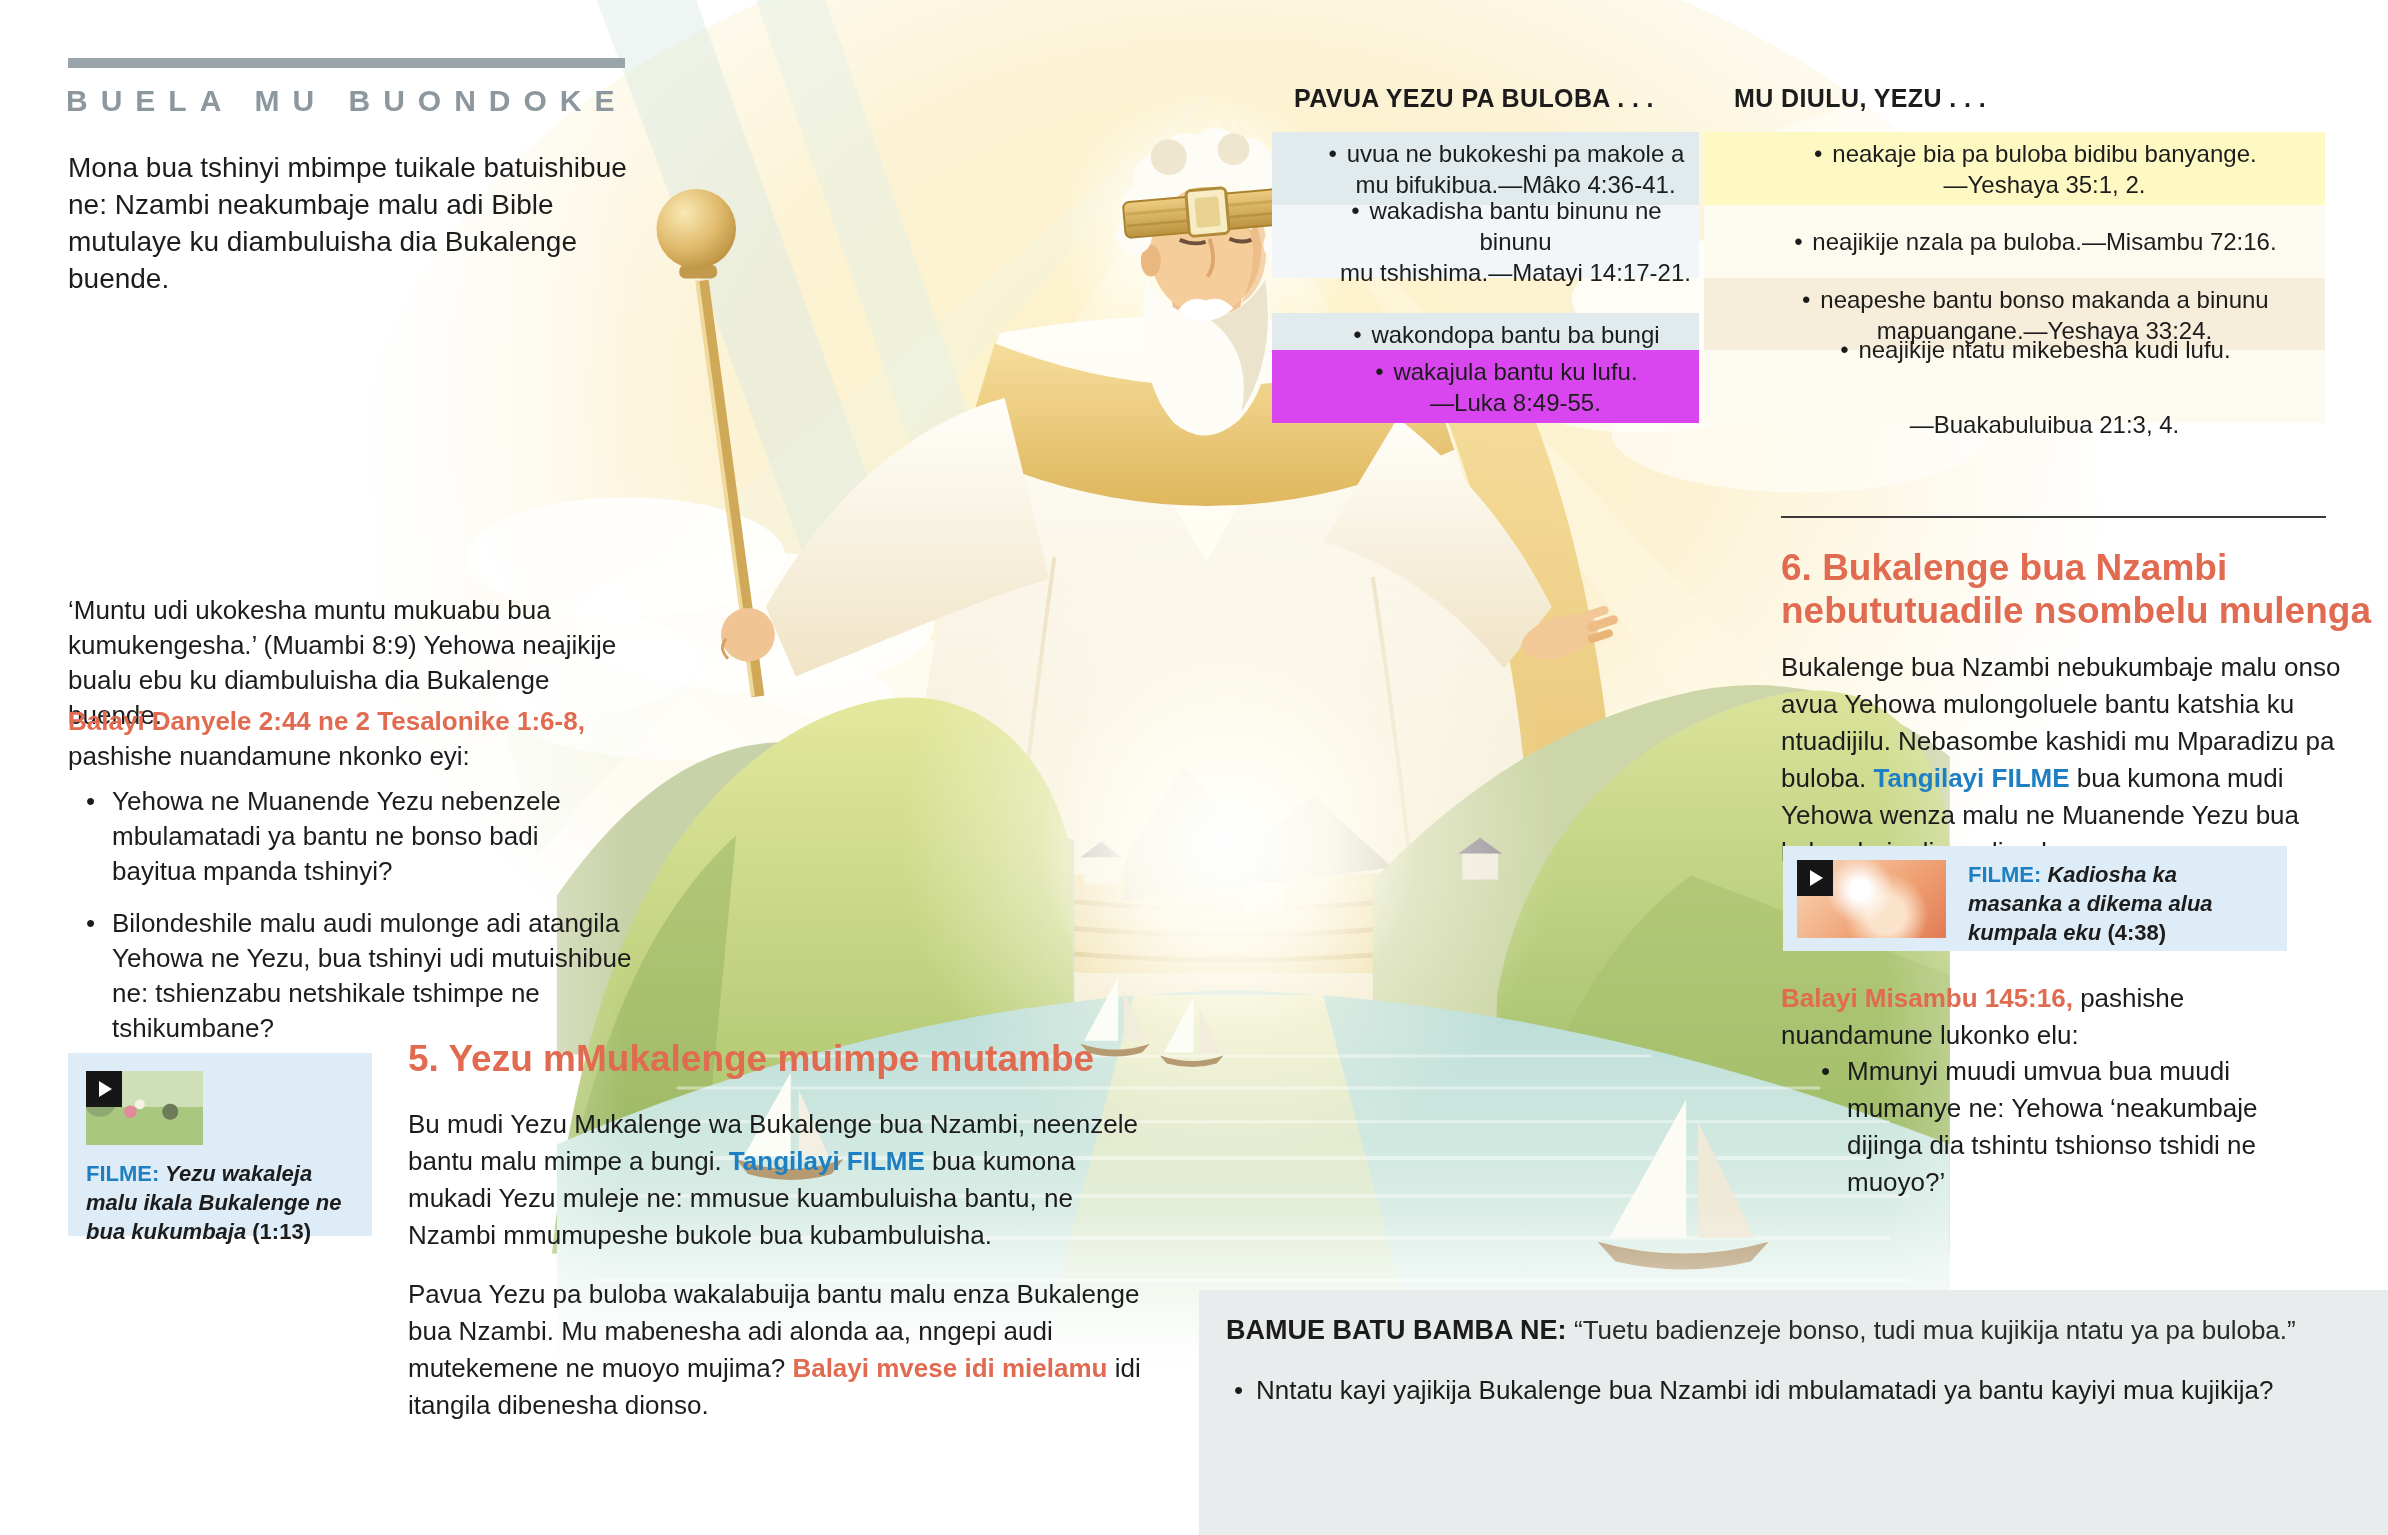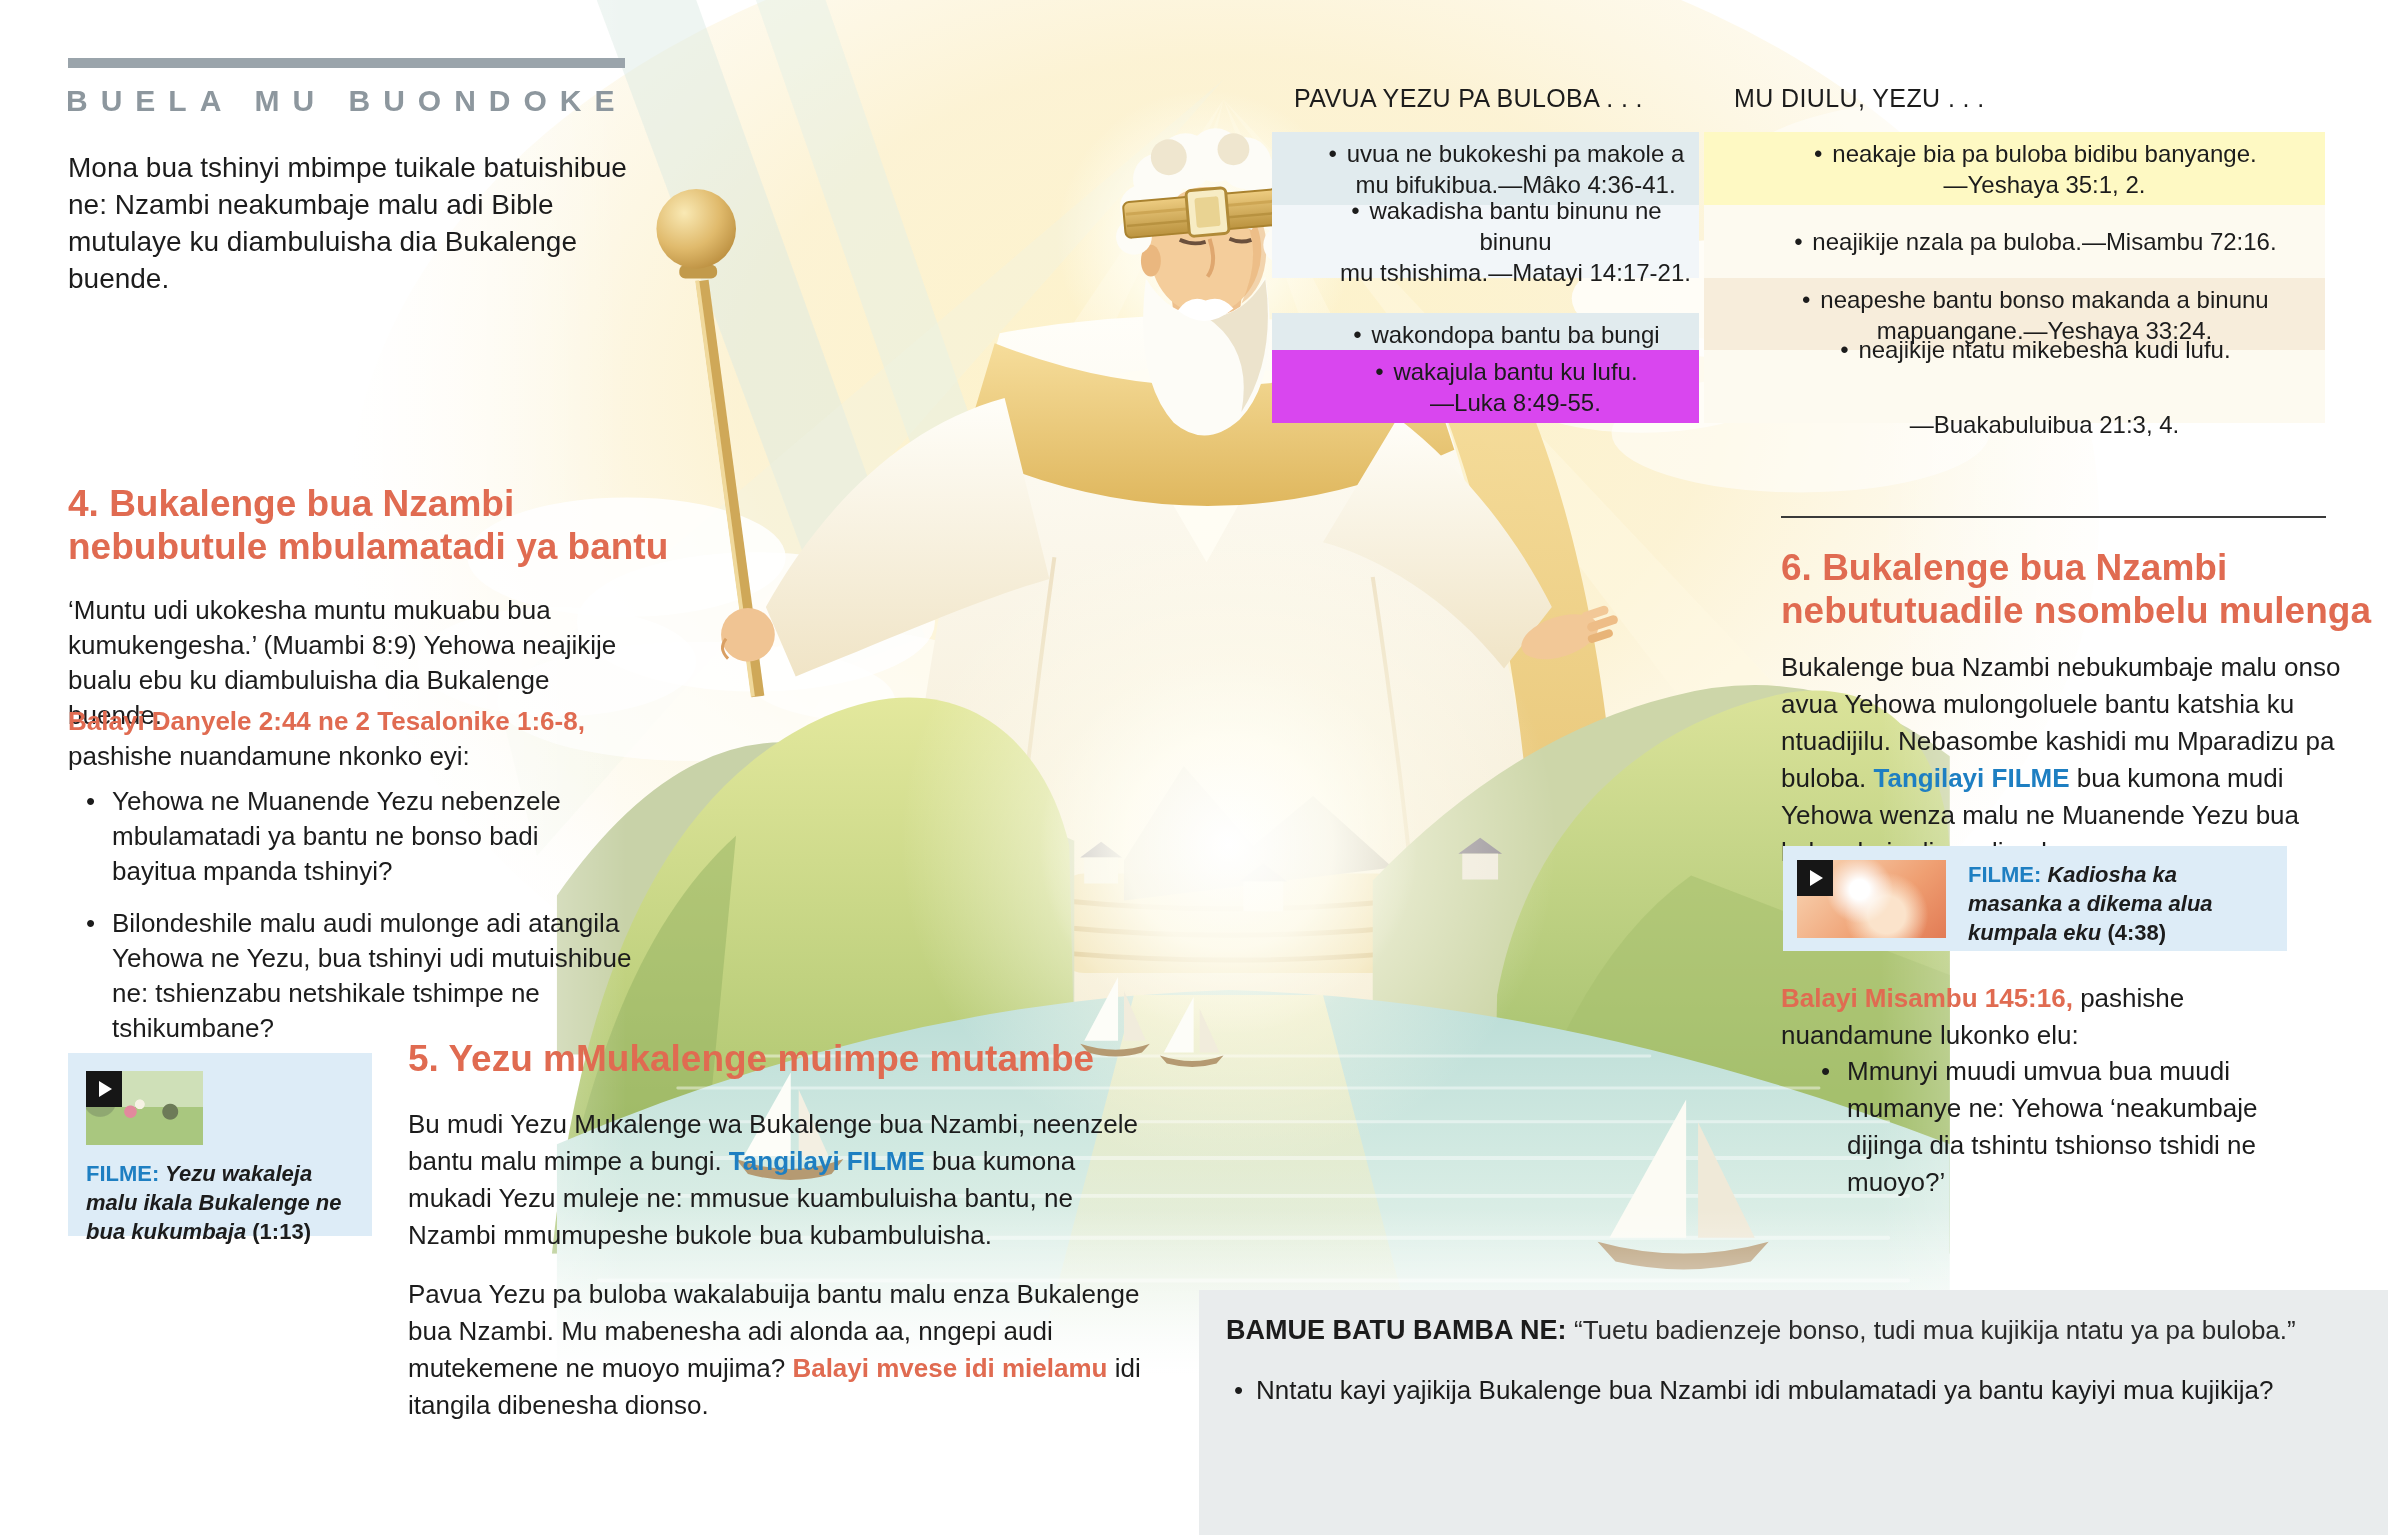--- a/index.html
+++ b/index.html
@@ -13,7 +13,7 @@
   .kicker{left:66px;top:84px;font-size:30px;font-weight:bold;letter-spacing:13px;color:#8d979e;z-index:2;}
   .intro{left:68px;top:149px;width:565px;font-size:28px;line-height:37px;z-index:2;}
   
-  .thead{top:84px;font-size:25px;font-weight:normal;letter-spacing:0.4px;z-index:2;}
+  .thead{top:84px;font-size:25px;font-weight:bold;letter-spacing:0.4px;z-index:2;}
   .trow{z-index:2;box-sizing:border-box;display:flex;flex-direction:column;justify-content:center;
         padding-left:32px;font-size:24px;line-height:31px;text-align:center;}
   .trow .l1,.trow .l2{display:block;padding-left:28px;}

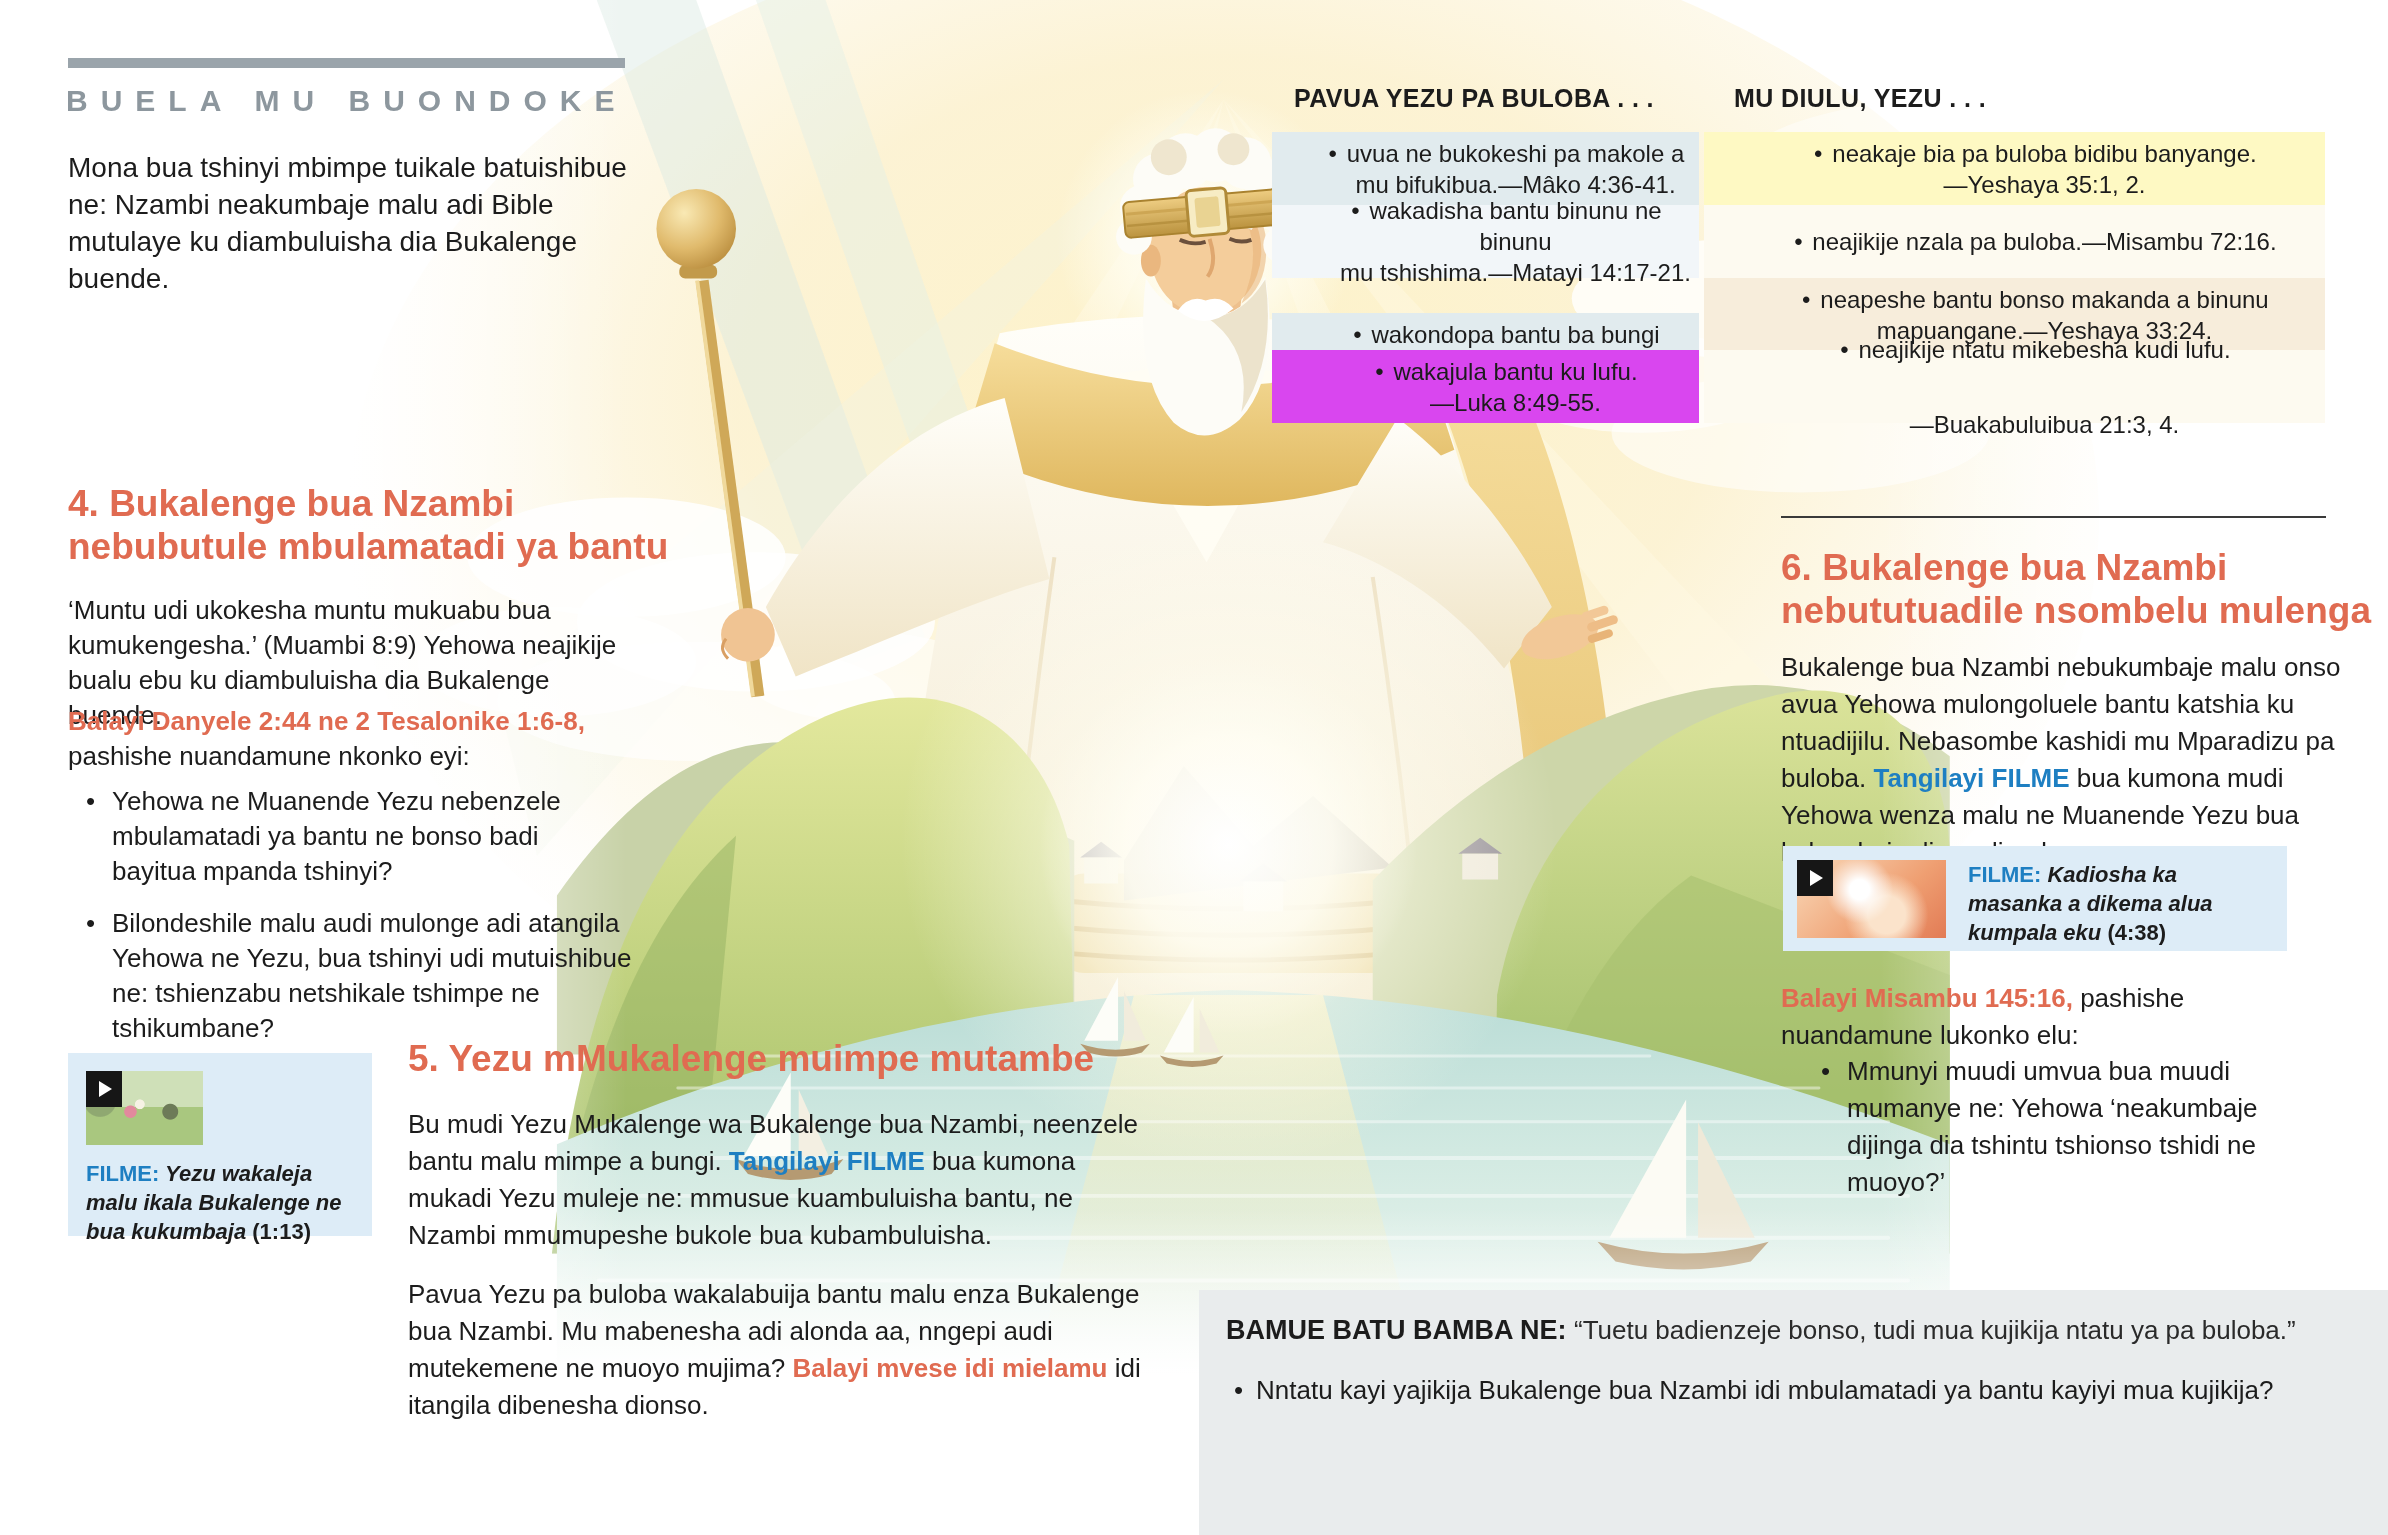--- a/index.html
+++ b/index.html
@@ -334,10 +334,6 @@
       <span class="l2">—Buakabuluibua 21:3, 4.</span>
   </div>
 
-  <div class="abs h-accent" style="left:68px;top:482px;color:#e06b51;">
-    <div>4. Bukalenge bua Nzambi</div>
-    <div>nebubutule mbulamatadi ya bantu</div>
-  </div>
   <div class="abs body-txt" style="left:68px;top:593px;width:572px;">‘Muntu udi ukokesha muntu mukuabu bua kumukengesha.’ (Muambi 8:9) Yehowa neajikije bualu ebu ku diambuluisha dia Bukalenge buende.</div>
   <div class="abs body-txt" style="left:68px;top:704px;width:572px;">
     <span class="bold" style="color:#e06b51;">Balayi Danyele 2:44 ne 2 Tesalonike 1:6-8,</span><span> pashishe nuandamune nkonko eyi:</span>

